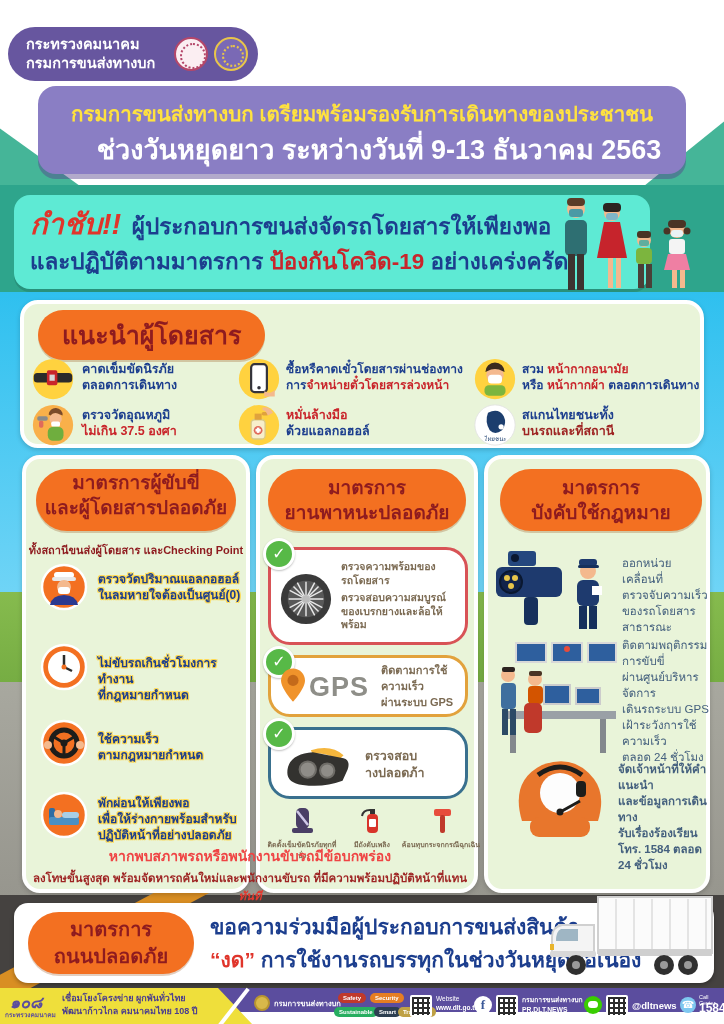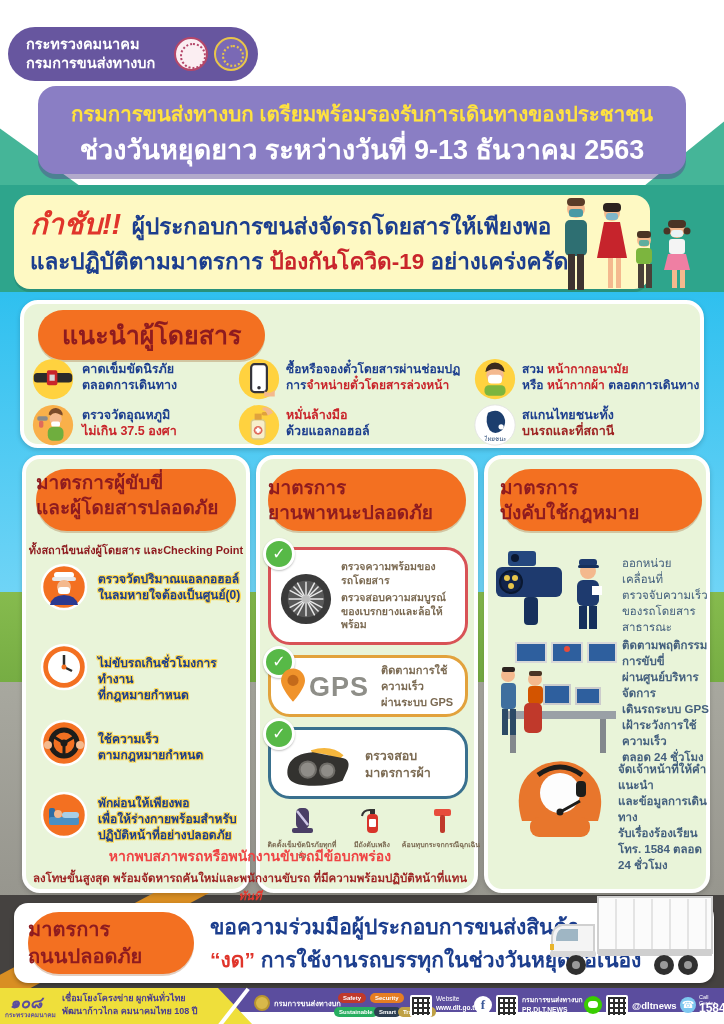--- a/index.html
+++ b/index.html
@@ -51,7 +51,7 @@
 
 <div class="abs" style="left:38px;top:86px;width:648px;height:88px;background:#8a7ec4;border-radius:18px;box-shadow:0 5px 0 rgba(84,66,140,.45)">
   <div class="abs b center" style="left:0;top:11px;width:100%;color:#ffe23f;font-size:20.5px">กรมการขนส่งทางบก เตรียมพร้อมรองรับการเดินทางของประชาชน</div>
-  <div class="abs b center" style="left:0;top:42px;width:100%;color:#ffffff;font-size:27px">ช่วงวันหยุดยาว ระหว่างวันที่ 9-13 ธันวาคม 2563</div>
+  <div class="abs b center" style="left:17px;top:42px;width:100%;color:#ffffff;font-size:27px">ช่วงวันหยุดยาว ระหว่างวันที่ 9-13 ธันวาคม 2563</div>
 </div>
 
 <div class="abs" style="left:14px;top:195px;width:636px;height:94px;background:#fef9c3;border-radius:16px;box-shadow:0 3px 0 rgba(0,0,0,.12)">

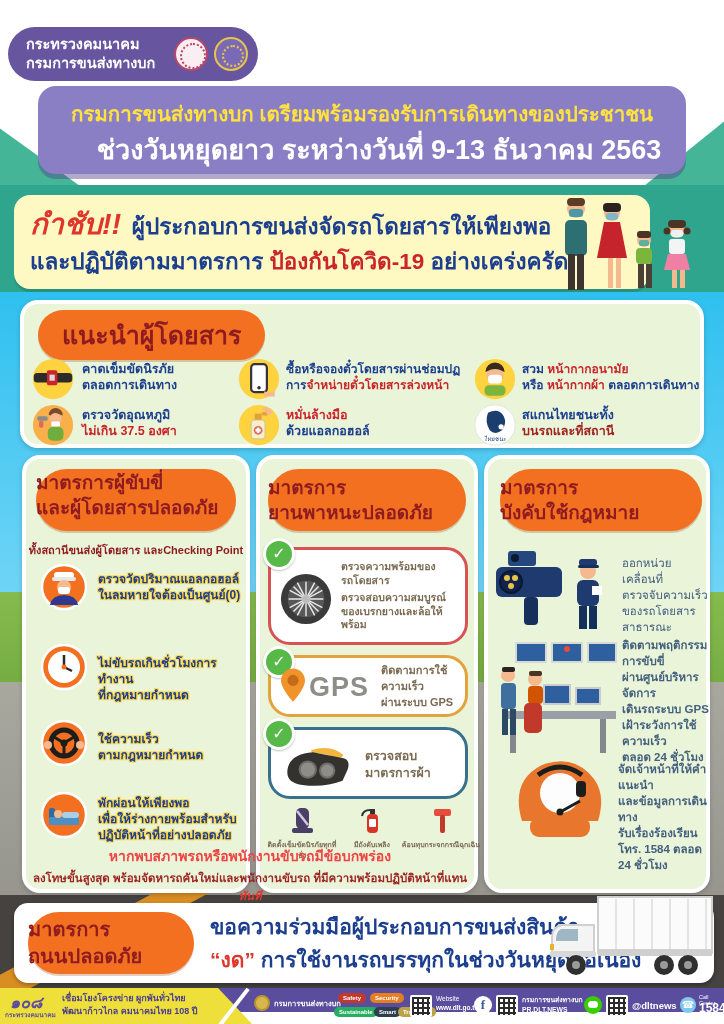--- a/index.html
+++ b/index.html
@@ -54,7 +54,7 @@
   <div class="abs b center" style="left:17px;top:42px;width:100%;color:#ffffff;font-size:27px">ช่วงวันหยุดยาว ระหว่างวันที่ 9-13 ธันวาคม 2563</div>
 </div>
 
-<div class="abs" style="left:14px;top:195px;width:636px;height:94px;background:#fef9c3;border-radius:16px;box-shadow:0 3px 0 rgba(0,0,0,.12)">
+<div class="abs" style="left:14px;top:195px;width:636px;height:94px;background:#5eead4;border-radius:16px;box-shadow:0 3px 0 rgba(0,0,0,.12)">
   <div class="abs" style="left:16px;top:6px;white-space:nowrap">
     <span class="b" style="color:#e0352b;font-size:29px;font-style:italic">กำชับ!!</span>
     <span class="b navy" style="font-size:22.5px;margin-left:6px">ผู้ประกอบการขนส่งจัดรถโดยสารให้เพียงพอ</span>

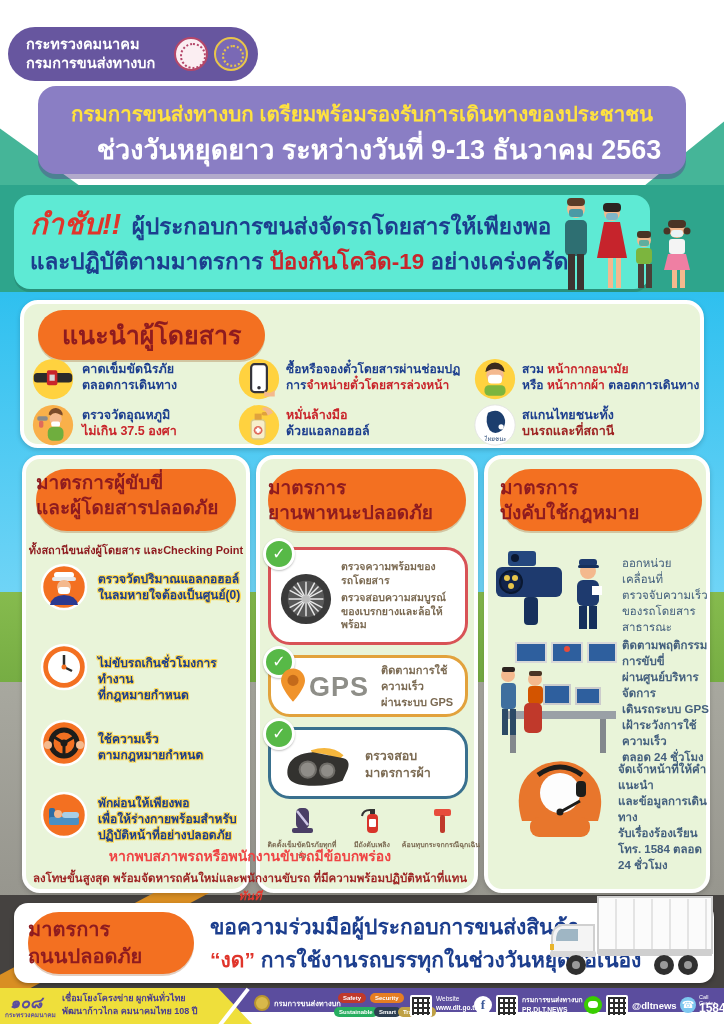--- a/index.html
+++ b/index.html
@@ -9,7 +9,7 @@
   .b{font-weight:bold}
   .center{text-align:center}
   .panel{background:#e9f4d9;border:4px solid #fff;border-radius:18px;box-shadow:0 2px 5px rgba(0,0,0,.18);box-sizing:border-box}
-  .pill{background:#f37021;border-radius:40px;color:#8e1b1f;font-weight:bold;box-shadow:0 2px 0 rgba(140,60,0,.25)}
+  .pill{background:#f37021;border-radius:40px;color:#8e1b1f;font-weight:bold;text-align:center;box-shadow:0 2px 0 rgba(140,60,0,.25)}
   .navy{color:#1c3e8e}
   .red{color:#c9252b}
   .dkred{color:#9e2423}

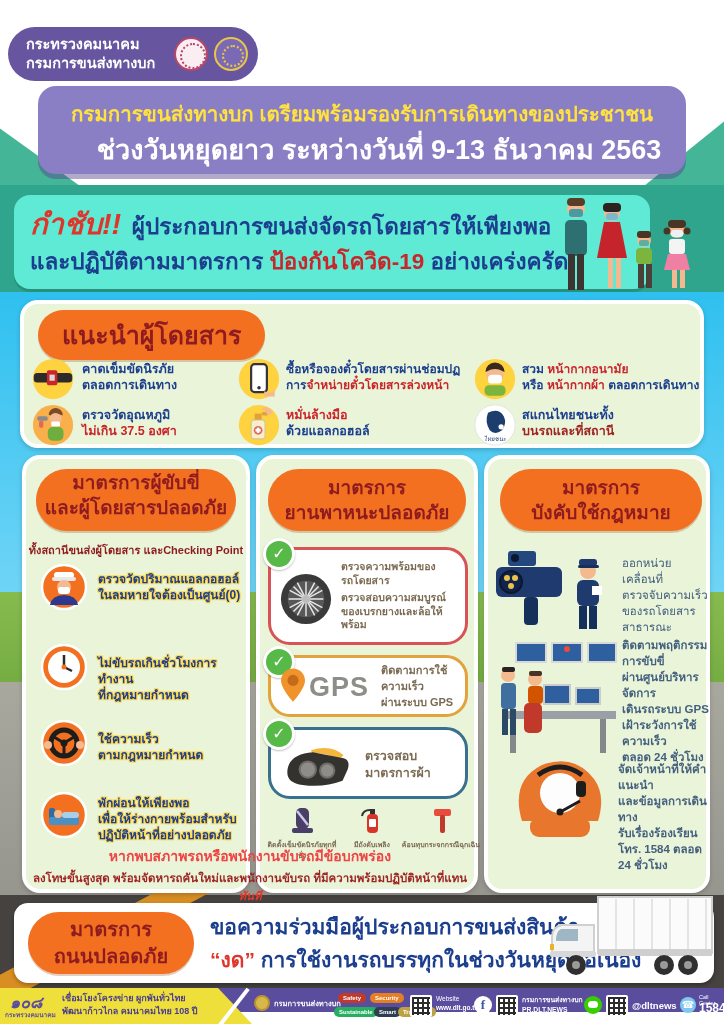--- a/index.html
+++ b/index.html
@@ -119,7 +119,7 @@
     <path d="M30,38 q8,4 12,-2 l0,8 l-12,0 z" fill="#f4b98e"></path>
   </svg>
   <div class="abs itxt b" style="left:262px;top:57px;width:190px;font-size:12px">
-    <div class="navy">ซื้อหรือจองตั๋วโดยสารผ่านช่อมปฏ</div>
+    <div class="navy">ซื้อหรืคาดเขั๋วโดยสารผ่านช่องทาง</div>
     <div>
       <span class="navy">การ</span><span class="red">จำหน่ายตั๋วโดยสารล่วงหน้า</span>
     </div>

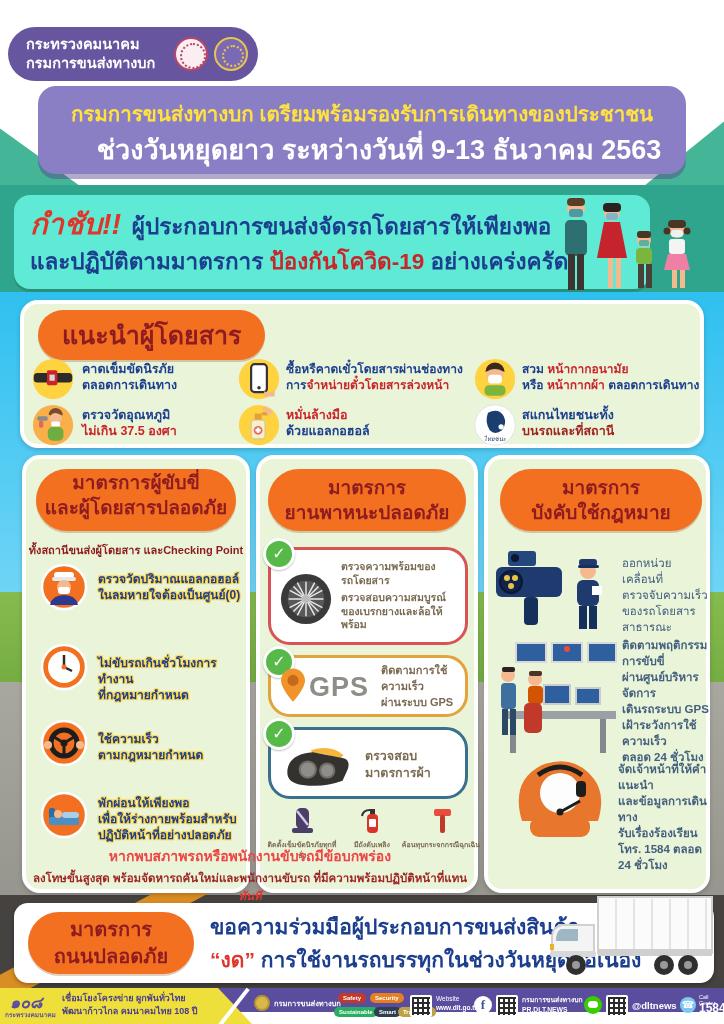--- a/index.html
+++ b/index.html
@@ -381,7 +381,7 @@
     <rect x="36" y="45" width="15" height="18" rx="4" fill="#d35400"></rect>
     <rect x="32" y="62" width="18" height="30" rx="5" fill="#c0392b"></rect>
   </svg>
-  <div class="abs" style="left:134px;top:178px;width:90px;font-size:11.5px;line-height:16px;color:#44607e;font-weight:bold">
+  <div class="abs" style="left:134px;top:178px;width:90px;font-size:11.5px;line-height:16px;color:#44607e;font-weight:normal">
     <div>ติดตามพฤติกรรมการขับขี่</div>
     <div>ผ่านศูนย์บริหารจัดการ</div>
     <div>เดินรถระบบ GPS</div>

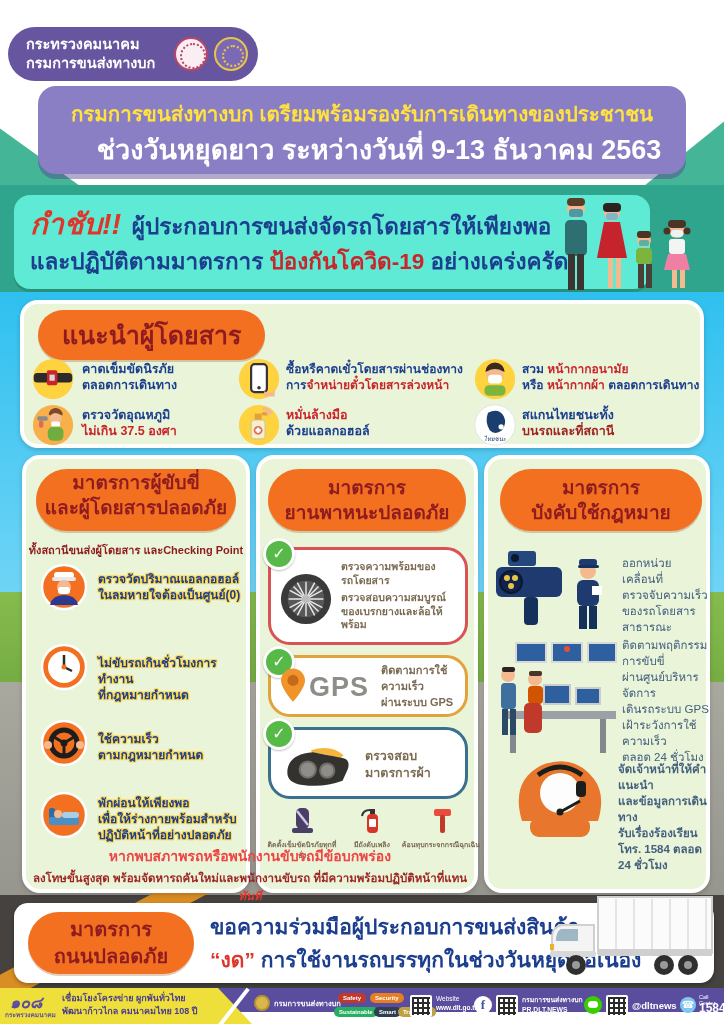--- a/index.html
+++ b/index.html
@@ -306,7 +306,7 @@
     </svg>
     <div class="abs b" style="left:94px;top:18px;width:100px;font-size:12.5px;line-height:17px;color:#7b6a52">
       <div>ตรวจสอบ</div>
-      <div>มาตรการผ้า</div>
+      <div>างปลอดภ้า</div>
     </div>
   </div>
 

